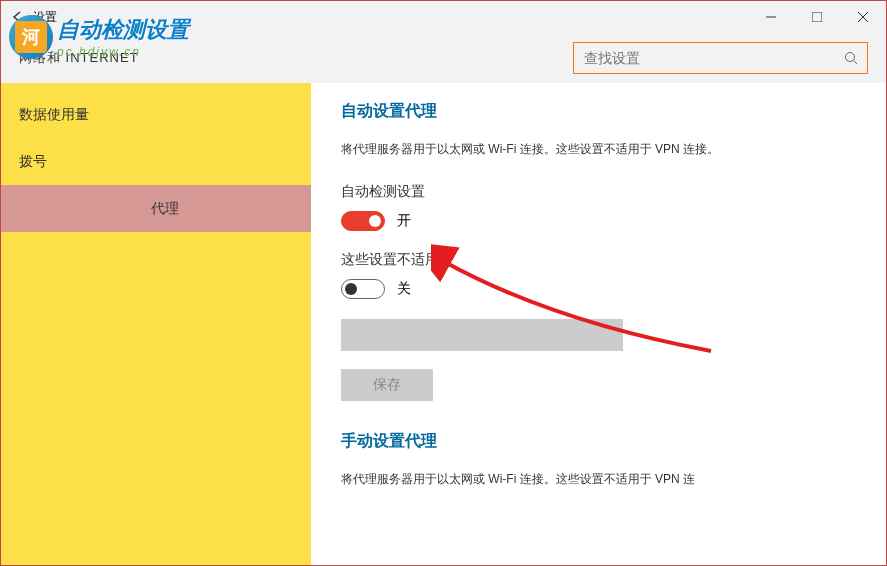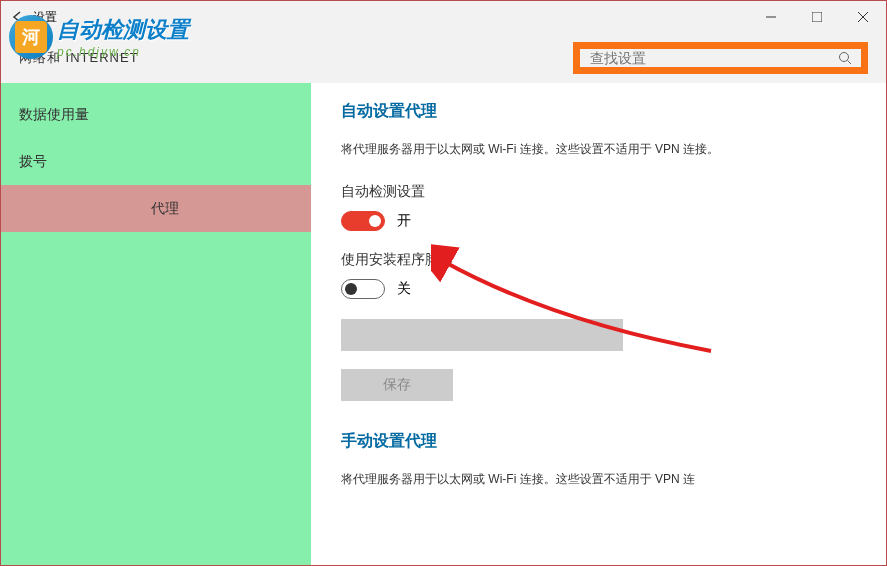--- a/index.html
+++ b/index.html
@@ -13,7 +13,7 @@
     
     .header-bar { height: 50px; background: #f2f2f2; display: flex; align-items: center; padding: 0 18px; position: relative; }
     .category-title { font-size: 13px; color: #333; letter-spacing: 1px; }
-    .search-box { position: absolute; right: 18px; top: 9px; width: 295px; height: 32px; border: 7px solid #f97316; display: flex; align-items: center; background: #f2f2f2; }
+    .search-box { position: absolute; right: 18px; top: 9px; width: 295px; height: 32px; border: 1px solid #f97316; display: flex; align-items: center; background: #f2f2f2; }
     .search-input { flex: 1; border: none; background: transparent; padding: 0 10px; font-size: 14px; color: #666; outline: none; }
     .search-icon { width: 32px; display: flex; align-items: center; justify-content: center; }
     

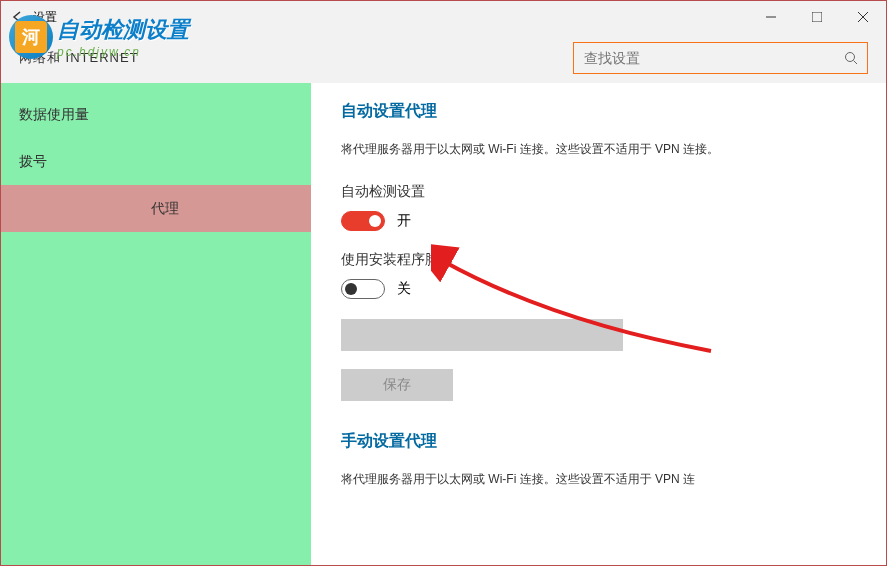--- a/index.html
+++ b/index.html
@@ -18,7 +18,7 @@
     .search-icon { width: 32px; display: flex; align-items: center; justify-content: center; }
     
     .content-area { display: flex; height: calc(100% - 82px); }
-    .sidebar { width: 310px; background: #86efac; padding-top: 8px; }
+    .sidebar { width: 310px; background: #fde047; padding-top: 8px; }
     .sidebar-item { height: 47px; display: flex; align-items: center; padding-left: 18px; font-size: 14px; color: #333; cursor: pointer; }
     .sidebar-item.active { background: #d69894; justify-content: center; }
     

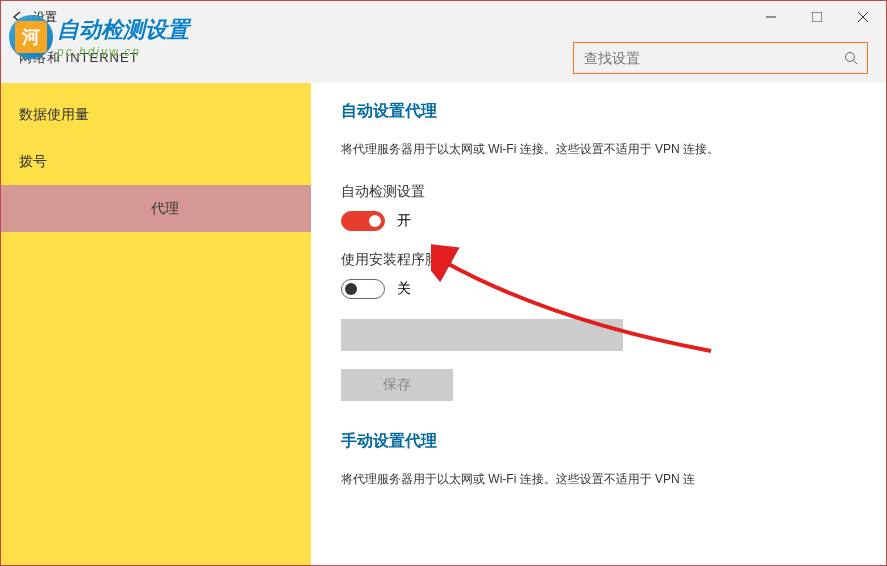--- a/index.html
+++ b/index.html
@@ -114,7 +114,7 @@
       <span class="toggle-text">开</span>
     </div>
 
-    <div class="setting-label">使用安装程序脚本</div>
+    <div class="setting-label">这些设置不适用于</div>
     <div class="toggle-row">
       <div class="toggle off">
           <div class="toggle-knob"></div>

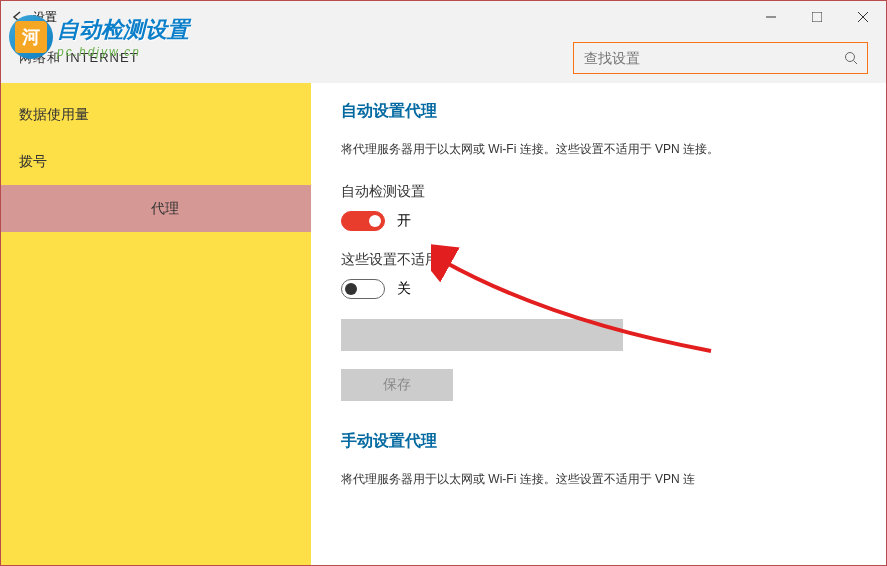--- a/index.html
+++ b/index.html
@@ -35,7 +35,7 @@
     .toggle.off .toggle-knob { left: 3px; background: #333; }
     .toggle-text { margin-left: 12px; font-size: 14px; }
     .text-input { width: 282px; height: 32px; background: #ccc; border: none; margin-bottom: 18px; padding: 0 8px; }
-    .save-btn { width: 112px; height: 32px; background: #ccc; color: #888; border: none; font-size: 14px; cursor: pointer; margin-bottom: 30px; }
+    .save-btn { width: 92px; height: 32px; background: #ccc; color: #888; border: none; font-size: 14px; cursor: pointer; margin-bottom: 30px; }
     
     .watermark { position: absolute; top: 14px; left: 8px; z-index: 100; pointer-events: none; display: flex; align-items: center; }
     .wm-logo { width: 44px; height: 44px; border-radius: 50%; background: linear-gradient(135deg, #3fa9db 0%, #0b7cc0 100%); position: relative; display:flex; align-items:center; justify-content:center; }

